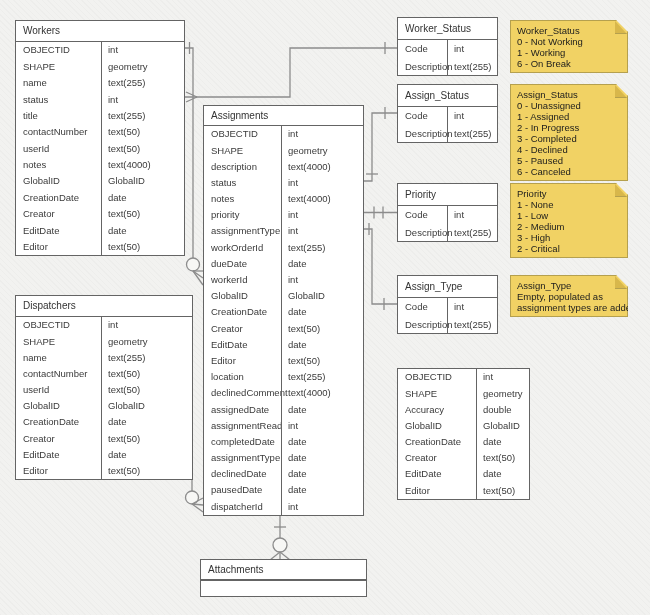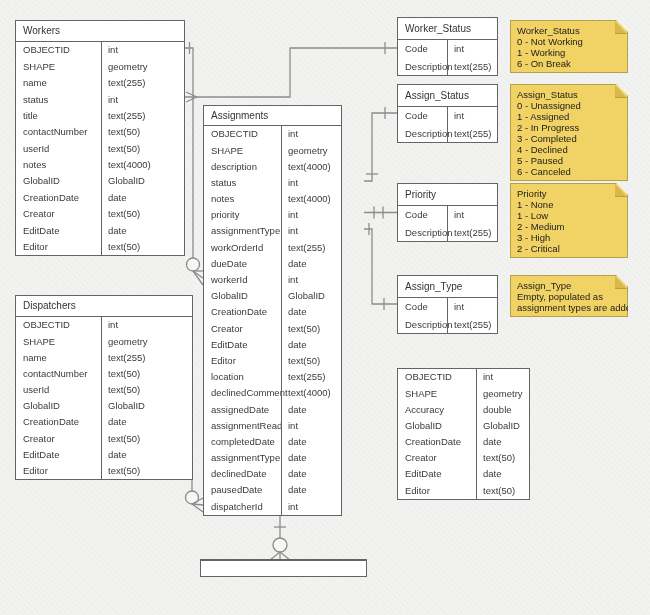--- a/index.html
+++ b/index.html
@@ -203,7 +203,7 @@
       </div>
   </div>
 
-  <div class="etable" style="left:203px;top:105px;width:139px;--split:77px;--rh:16.2px;--hh:19px">
+  <div class="etable" style="left:203px;top:105px;width:161px;--split:77px;--rh:16.2px;--hh:19px">
     <div class="ettitle">Assignments</div>
     <div>
         <div class="erow">

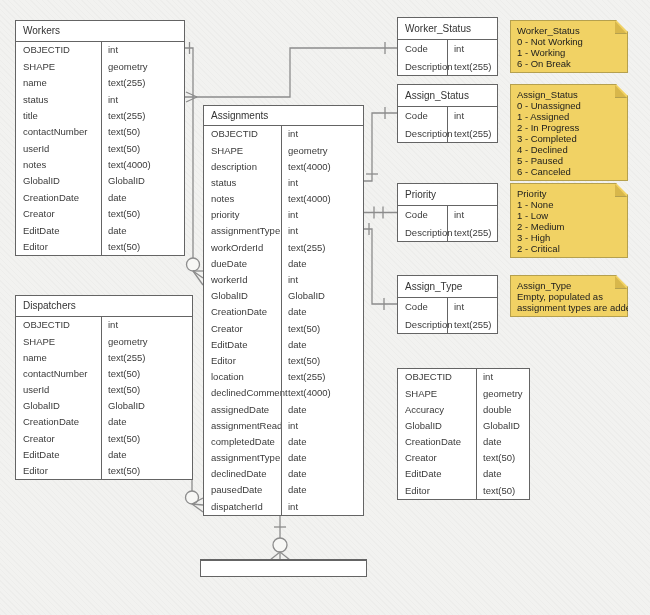--- a/index.html
+++ b/index.html
@@ -399,6 +399,7 @@
   </div>
 
   <div class="etable" style="left:200px;top:559px;width:167px;--hh:19px">
+    <div class="ettitle">Attachments</div>
     <div class="erow empty"></div>
   </div>
 

